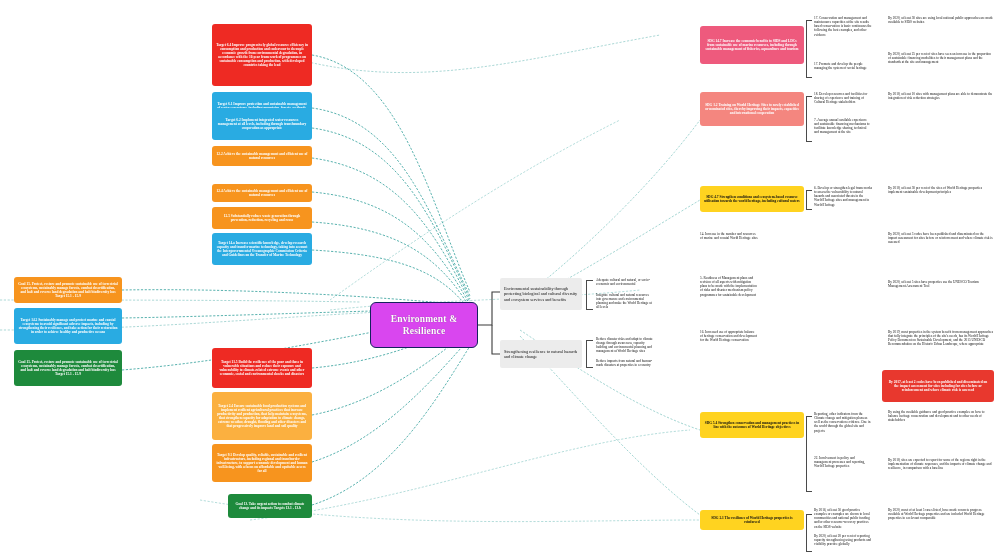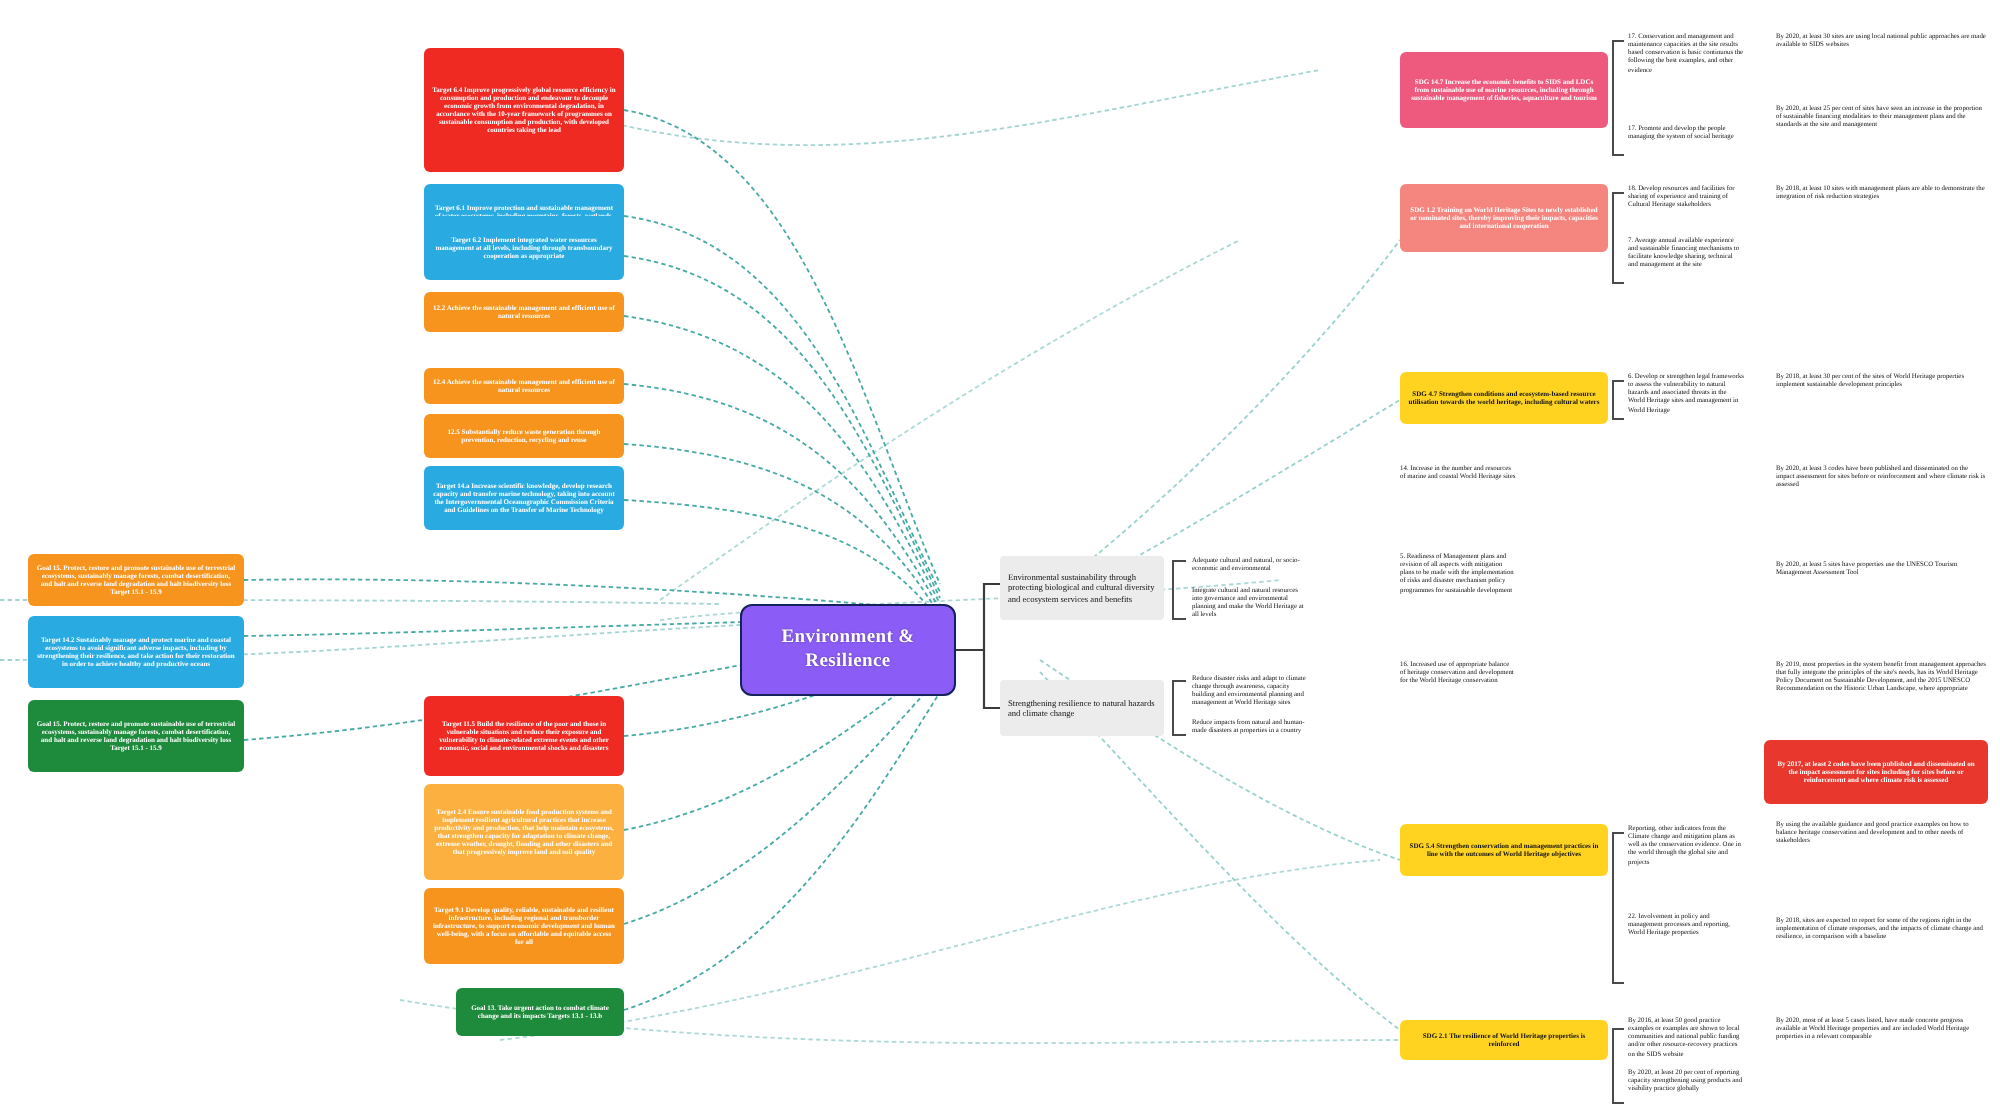--- a/index.html
+++ b/index.html
@@ -14,7 +14,7 @@
   .node span{display:block;}
 
   
-  .root{background:#8b5cf6;border:1px solid #15225e;border-radius:6px;
+  .root{background:#d946ef;border:1px solid #15225e;border-radius:6px;
         color:#ffffff;font-size:9.5px;font-weight:bold;letter-spacing:.2px;
         line-height:1.3;text-shadow:0 0 1px rgba(0,0,0,.4);text-align:center;}
 

